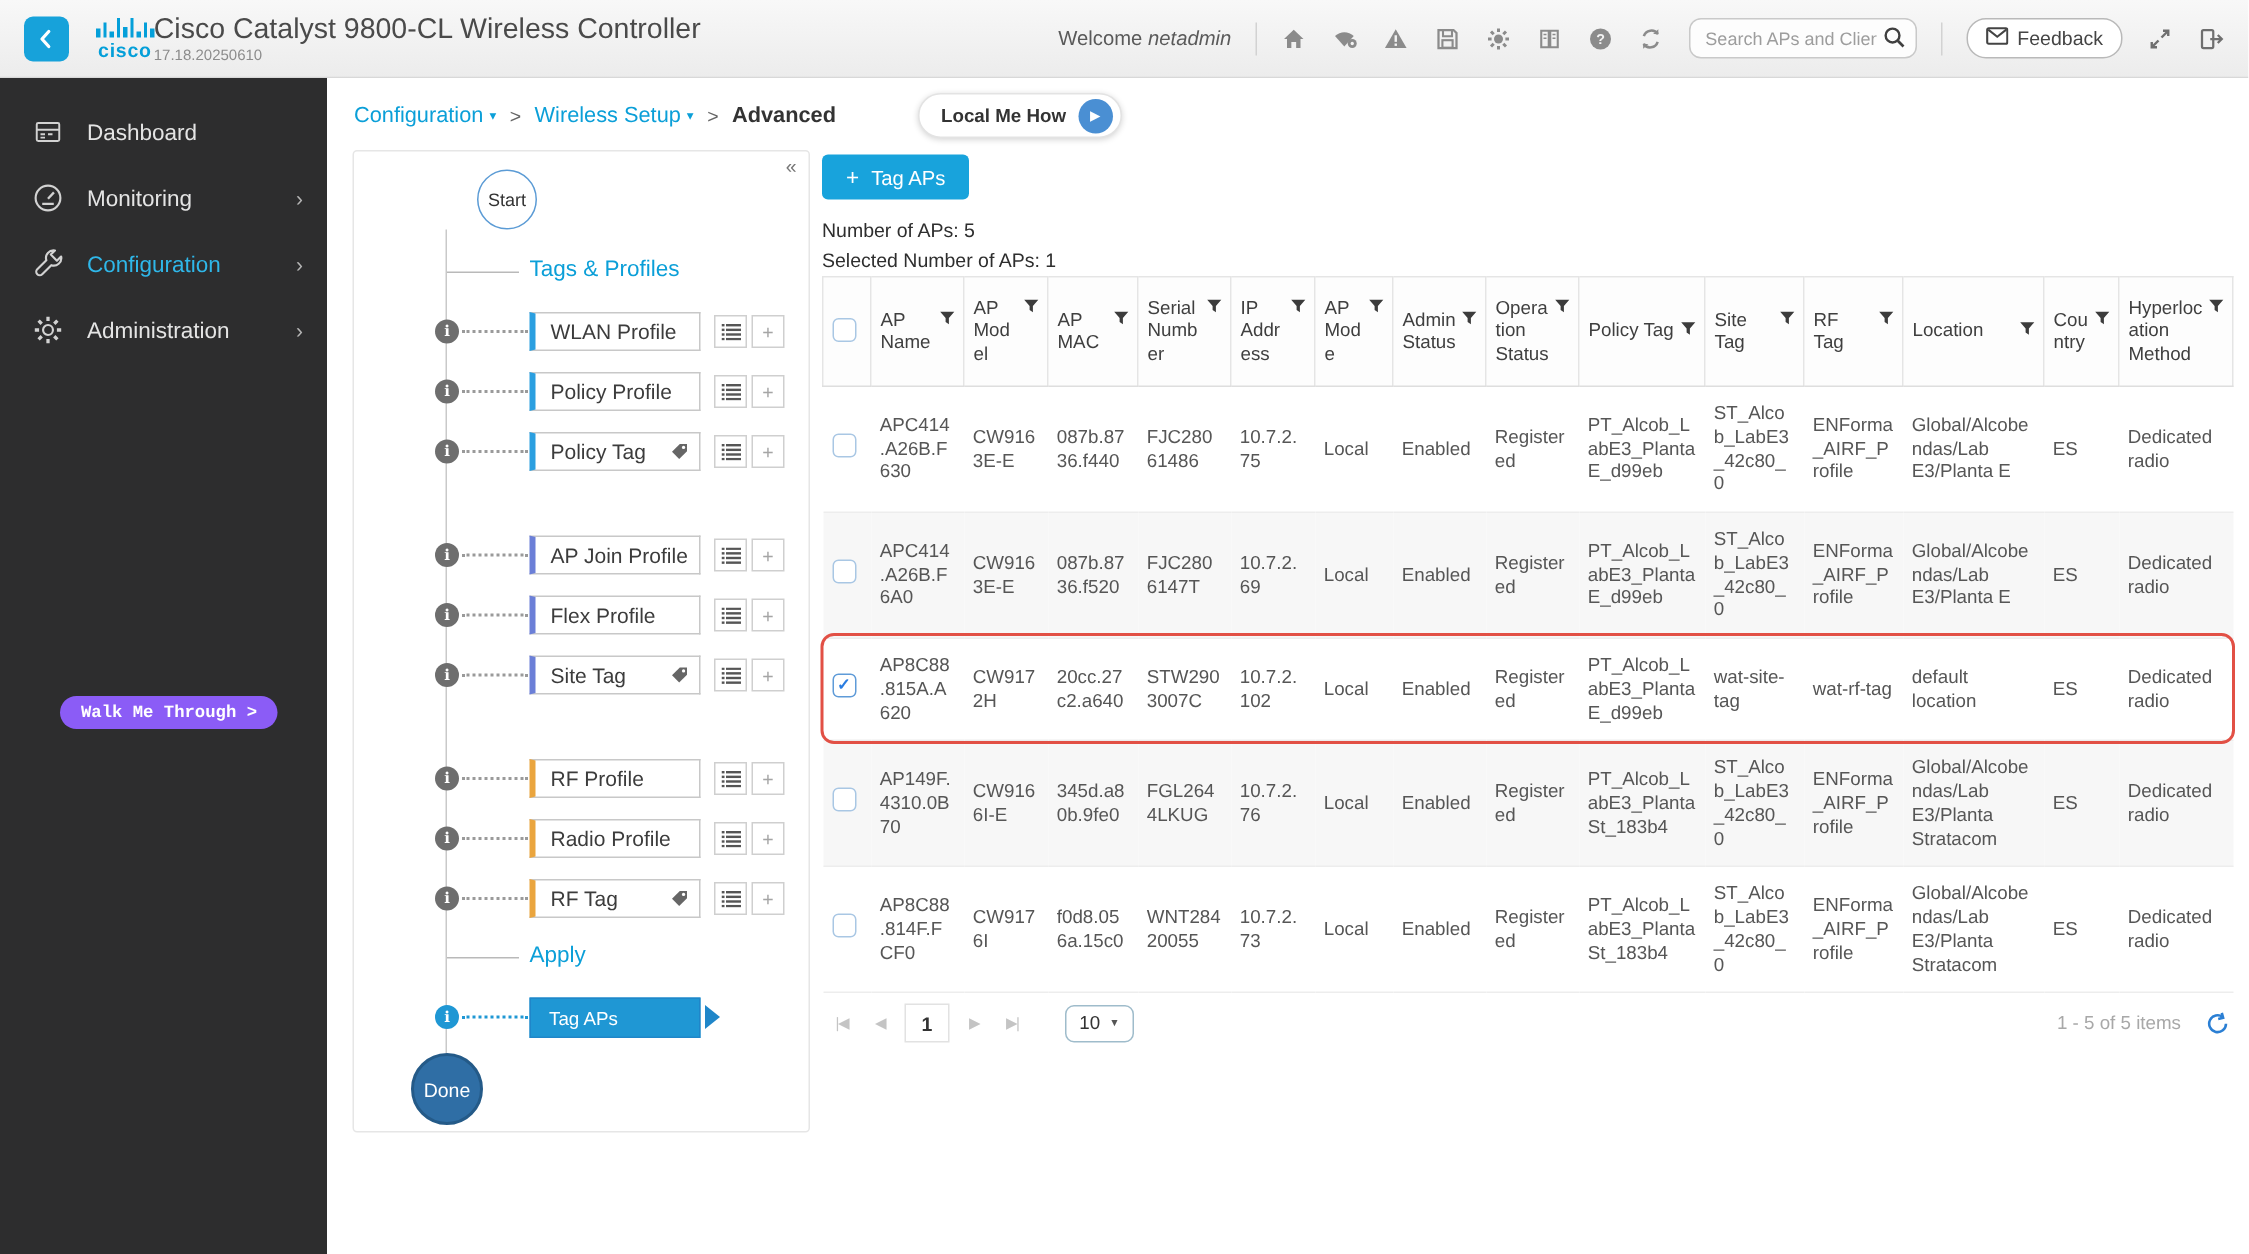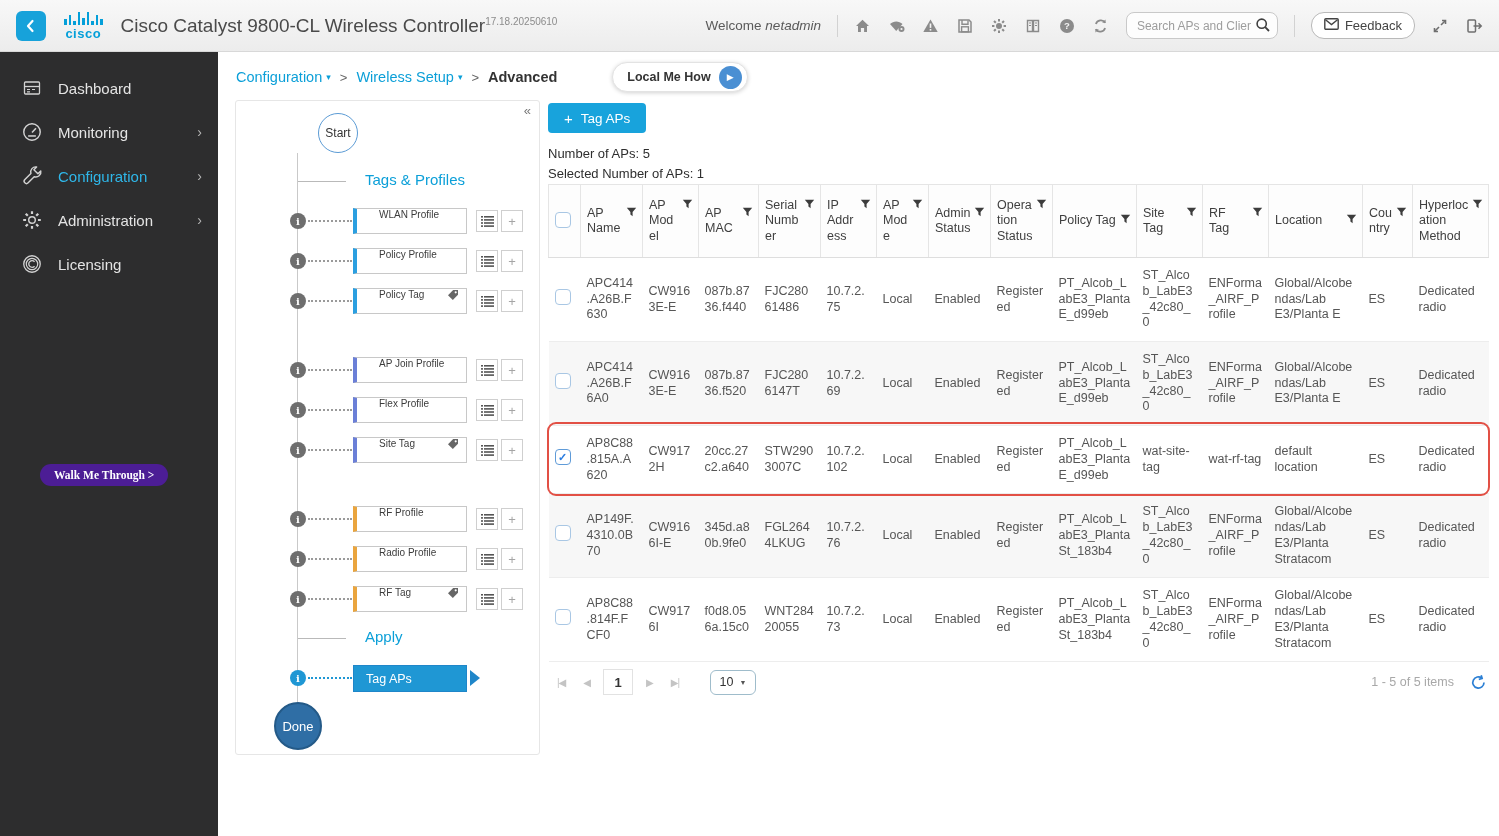--- a/index.html
+++ b/index.html
@@ -18,7 +18,7 @@
   .cisco-bars { display:flex; align-items:flex-end; gap:2px; height:14px; }
   .cisco-bars i { display:block; width:2.5px; background:#049fd9; }
   .cisco-word { font-size:13px; font-weight:bold; color:#049fd9; letter-spacing:.5px; margin-top:1px; }
-  .title-block { margin-left:18px; display:flex; flex-direction:row; justify-content:space-between; }
+  .title-block { display:flex; flex-direction:column; justify-content:space-between; }
   .app-title { font-size:19px; color:#4a4a4a; }
   .app-version { font-size:10px; color:#8c8c8c; margin-top:1px; }
   .topbar-right { margin-left:auto; display:flex; align-items:center; gap:16px; }

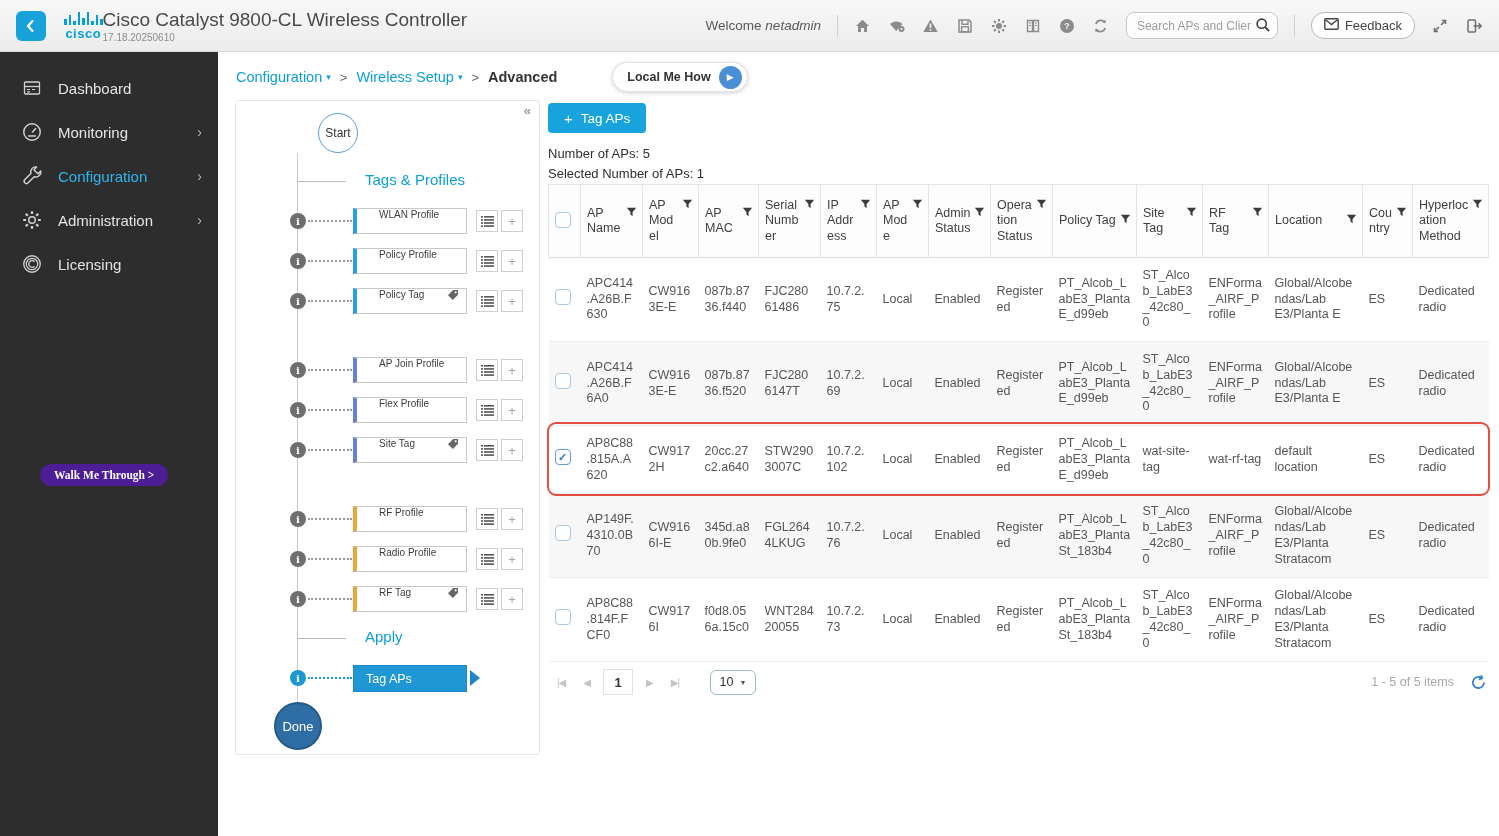--- a/index.html
+++ b/index.html
@@ -74,7 +74,7 @@
   .wiz-done { position:absolute; left:38px; top:601px; width:48px; height:48px; border-radius:50%;
     background:#2f6ea5; border:2px solid #245a88; color:#fff; font-size:13px;
     display:flex; align-items:center; justify-content:center; cursor:pointer; }
-  .wiz-heading { position:absolute; left:129px; font-size:15px; color:#0b9fd8;text-align:right; }
+  .wiz-heading { position:absolute; left:117px; font-size:15px; color:#0b9fd8;text-align:right; }
   .wiz-hline { position:absolute; left:62px; width:48px; height:1px; background:#b9b9b9; }
   .wiz-info { position:absolute; left:54px; width:16px; height:16px; border-radius:50%; background:#6e6e6e;
     color:#fff; font-size:10px; font-weight:bold; font-family:"DejaVu Serif", serif;

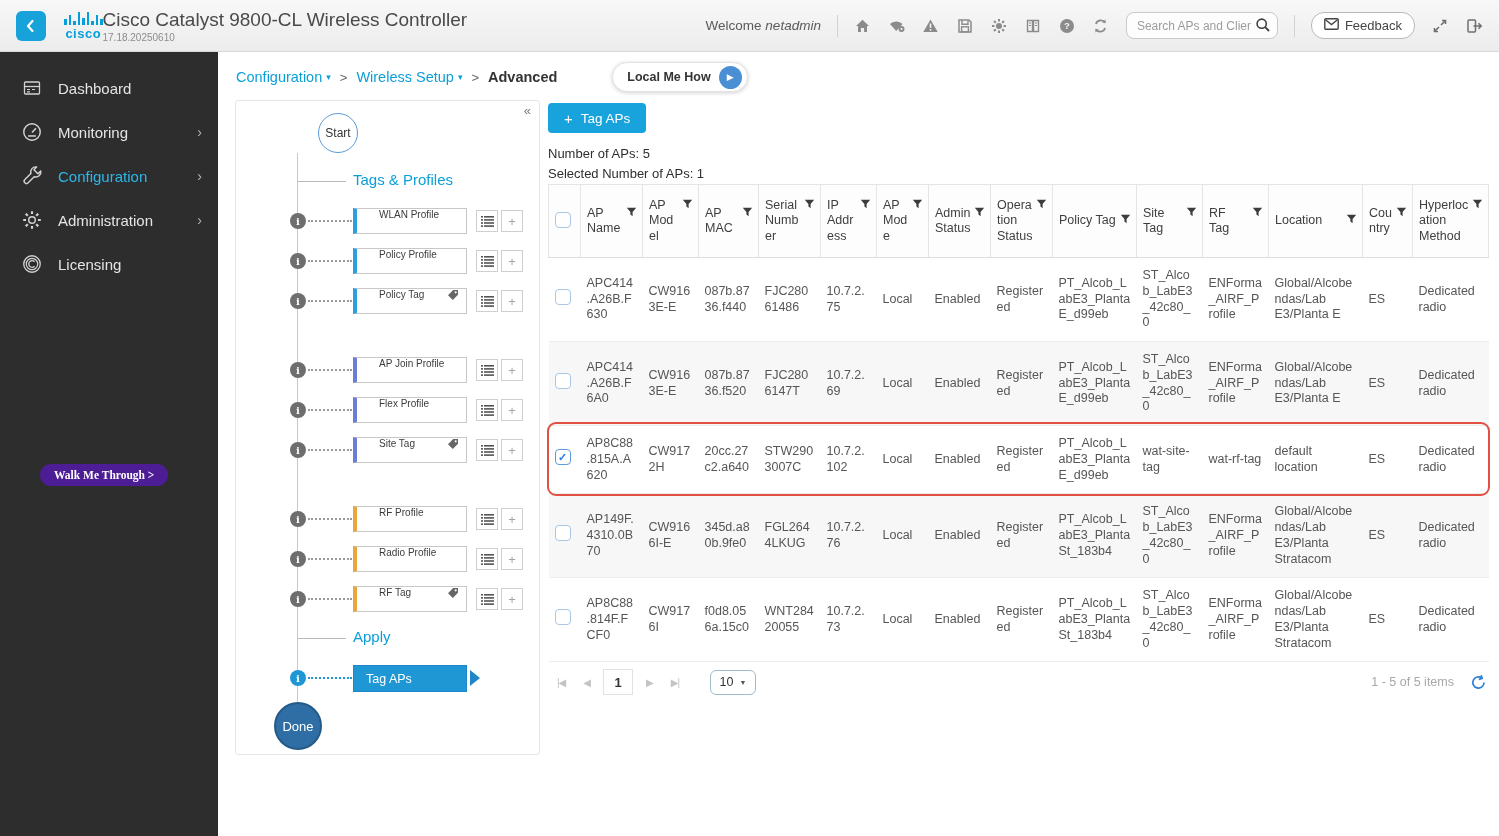--- a/index.html
+++ b/index.html
@@ -83,7 +83,7 @@
   .wiz-dots { position:absolute; left:72px; width:44px; border-top:2px dotted #9a9a9a; }
   .wiz-dots.blue { border-top:2px dotted #1f97d4; }
   .step-btn { position:absolute; left:117px; width:114px; height:26px; background:#fff; border:1px solid #c8c8c8;
-    display:flex; align-items:flex-start; padding:0 7px 0 22px; font-size:10px; color:#3c3c3c; cursor:pointer; }
+    display:flex; align-items:center; padding:0 7px 0 10px; font-size:14px; color:#3c3c3c; cursor:pointer; }
   .step-btn .tagic { margin-left:auto; display:flex; }
   .step-btn.blue   { border-left:4px solid #2b9fe0; }
   .step-btn.indigo { border-left:4px solid #6b7fd7; }

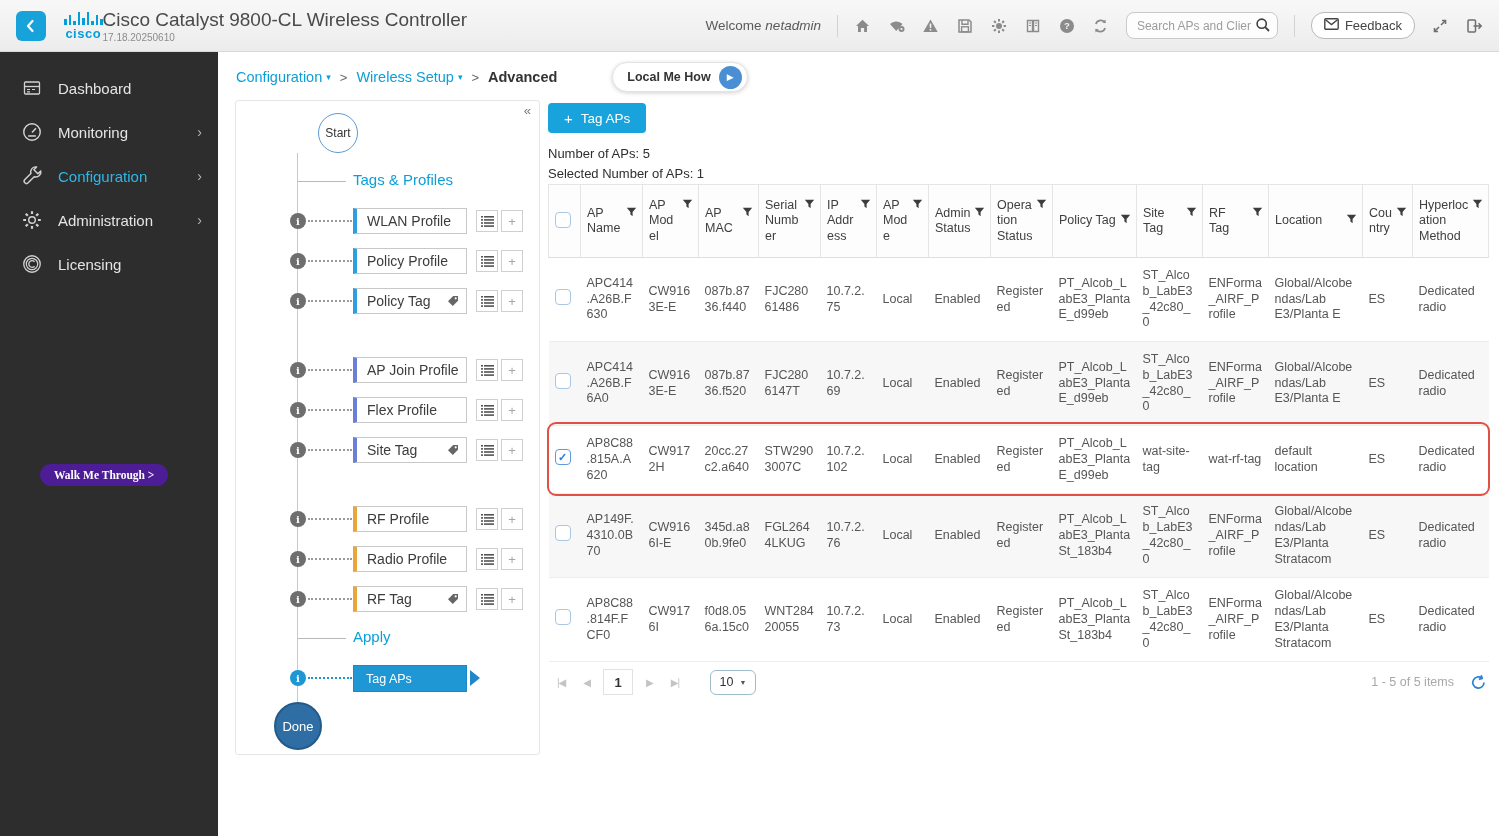--- a/index.html
+++ b/index.html
@@ -297,16 +297,6 @@
         <span class="slabel">Administration</span>
         <span class="chev">›</span>
       </div>
-      <div class="side-item">
-        <span class="sicon">
-          <svg width="22" height="22" viewBox="0 0 20 20">
-            <circle cx="10" cy="10" r="7.5" stroke="#d2d2d2" stroke-width="1.2" fill="none"></circle>
-            <circle cx="10" cy="10" r="5.2" stroke="#d2d2d2" stroke-width="1.1" fill="none"></circle>
-            <path d="M12.3 8 A3 3 0 1 0 12.3 12" stroke="#d2d2d2" stroke-width="1.2" fill="none"></path>
-          </svg>
-        </span>
-        <span class="slabel">Licensing</span>
-      </div>
     </div>
   <button class="walkme">Walk Me Through &gt;</button>
 </div>

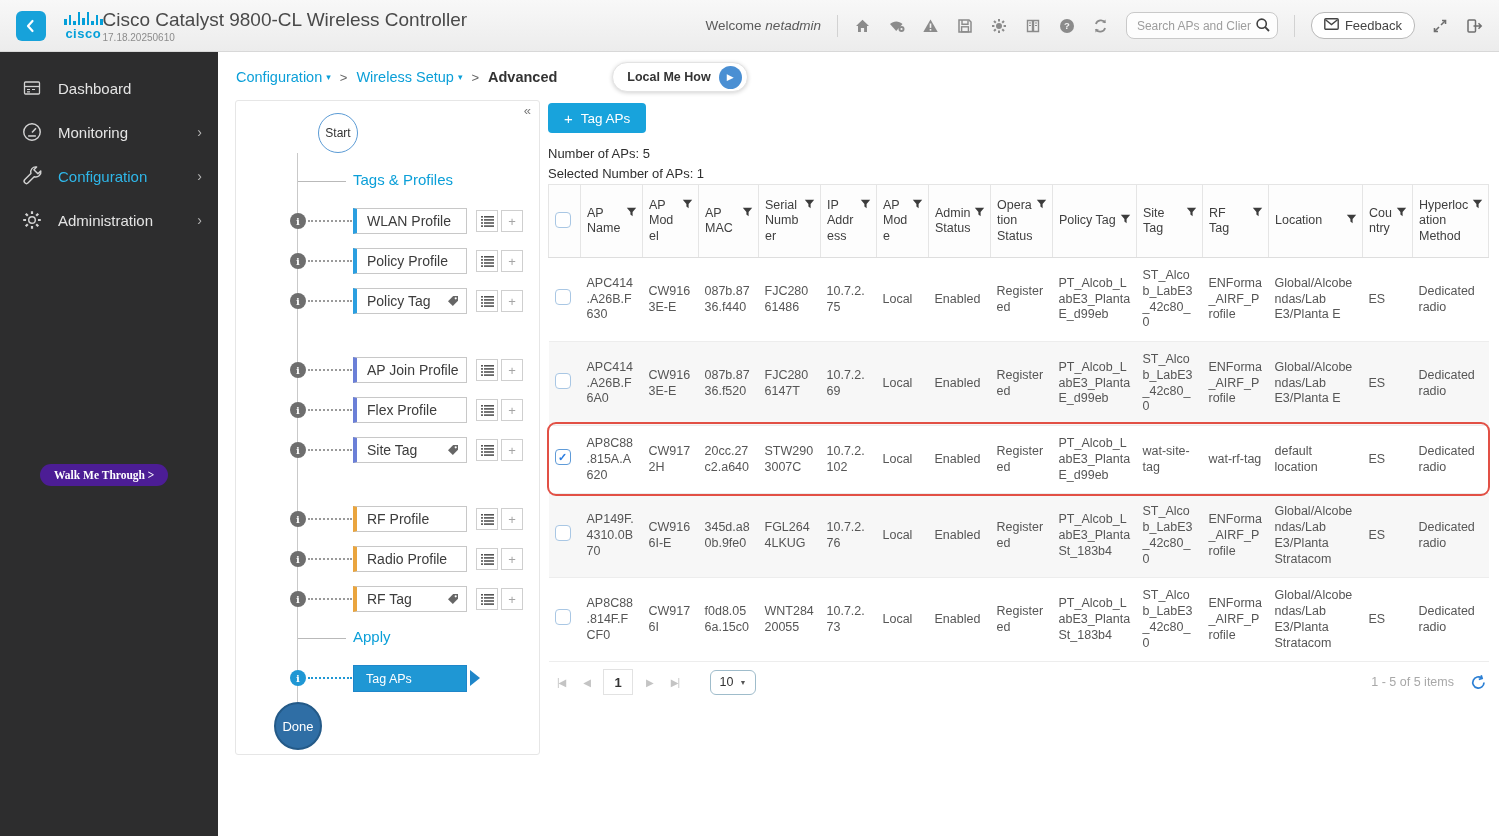--- a/index.html
+++ b/index.html
@@ -49,8 +49,8 @@
   .side-item.active .slabel { color:#2fb7e9; }
   .side-item .chev { margin-left:auto; color:#b5b5b5; font-size:14px; }
   .walkme { position:absolute; top:412px; left:40px; height:22px; border:none; border-radius:11px;
-    background:#4c1d95; color:#fff; font-weight:bold; font-size:11.5px; padding:0 14px; cursor:pointer;
-    font-family:Liberation Serif, serif;text-align:center; }
+    background:#8b5cf6; color:#fff; font-weight:bold; font-size:11.5px; padding:0 14px; cursor:pointer;
+    font-family:Liberation Mono, monospace;text-align:center; }
   
   .main { position:absolute; top:52px; left:218px; right:0; bottom:0; background:#fff; }
   .breadcrumb { position:absolute; top:10px; left:18px; display:flex; align-items:center; gap:9px; height:30px; }

